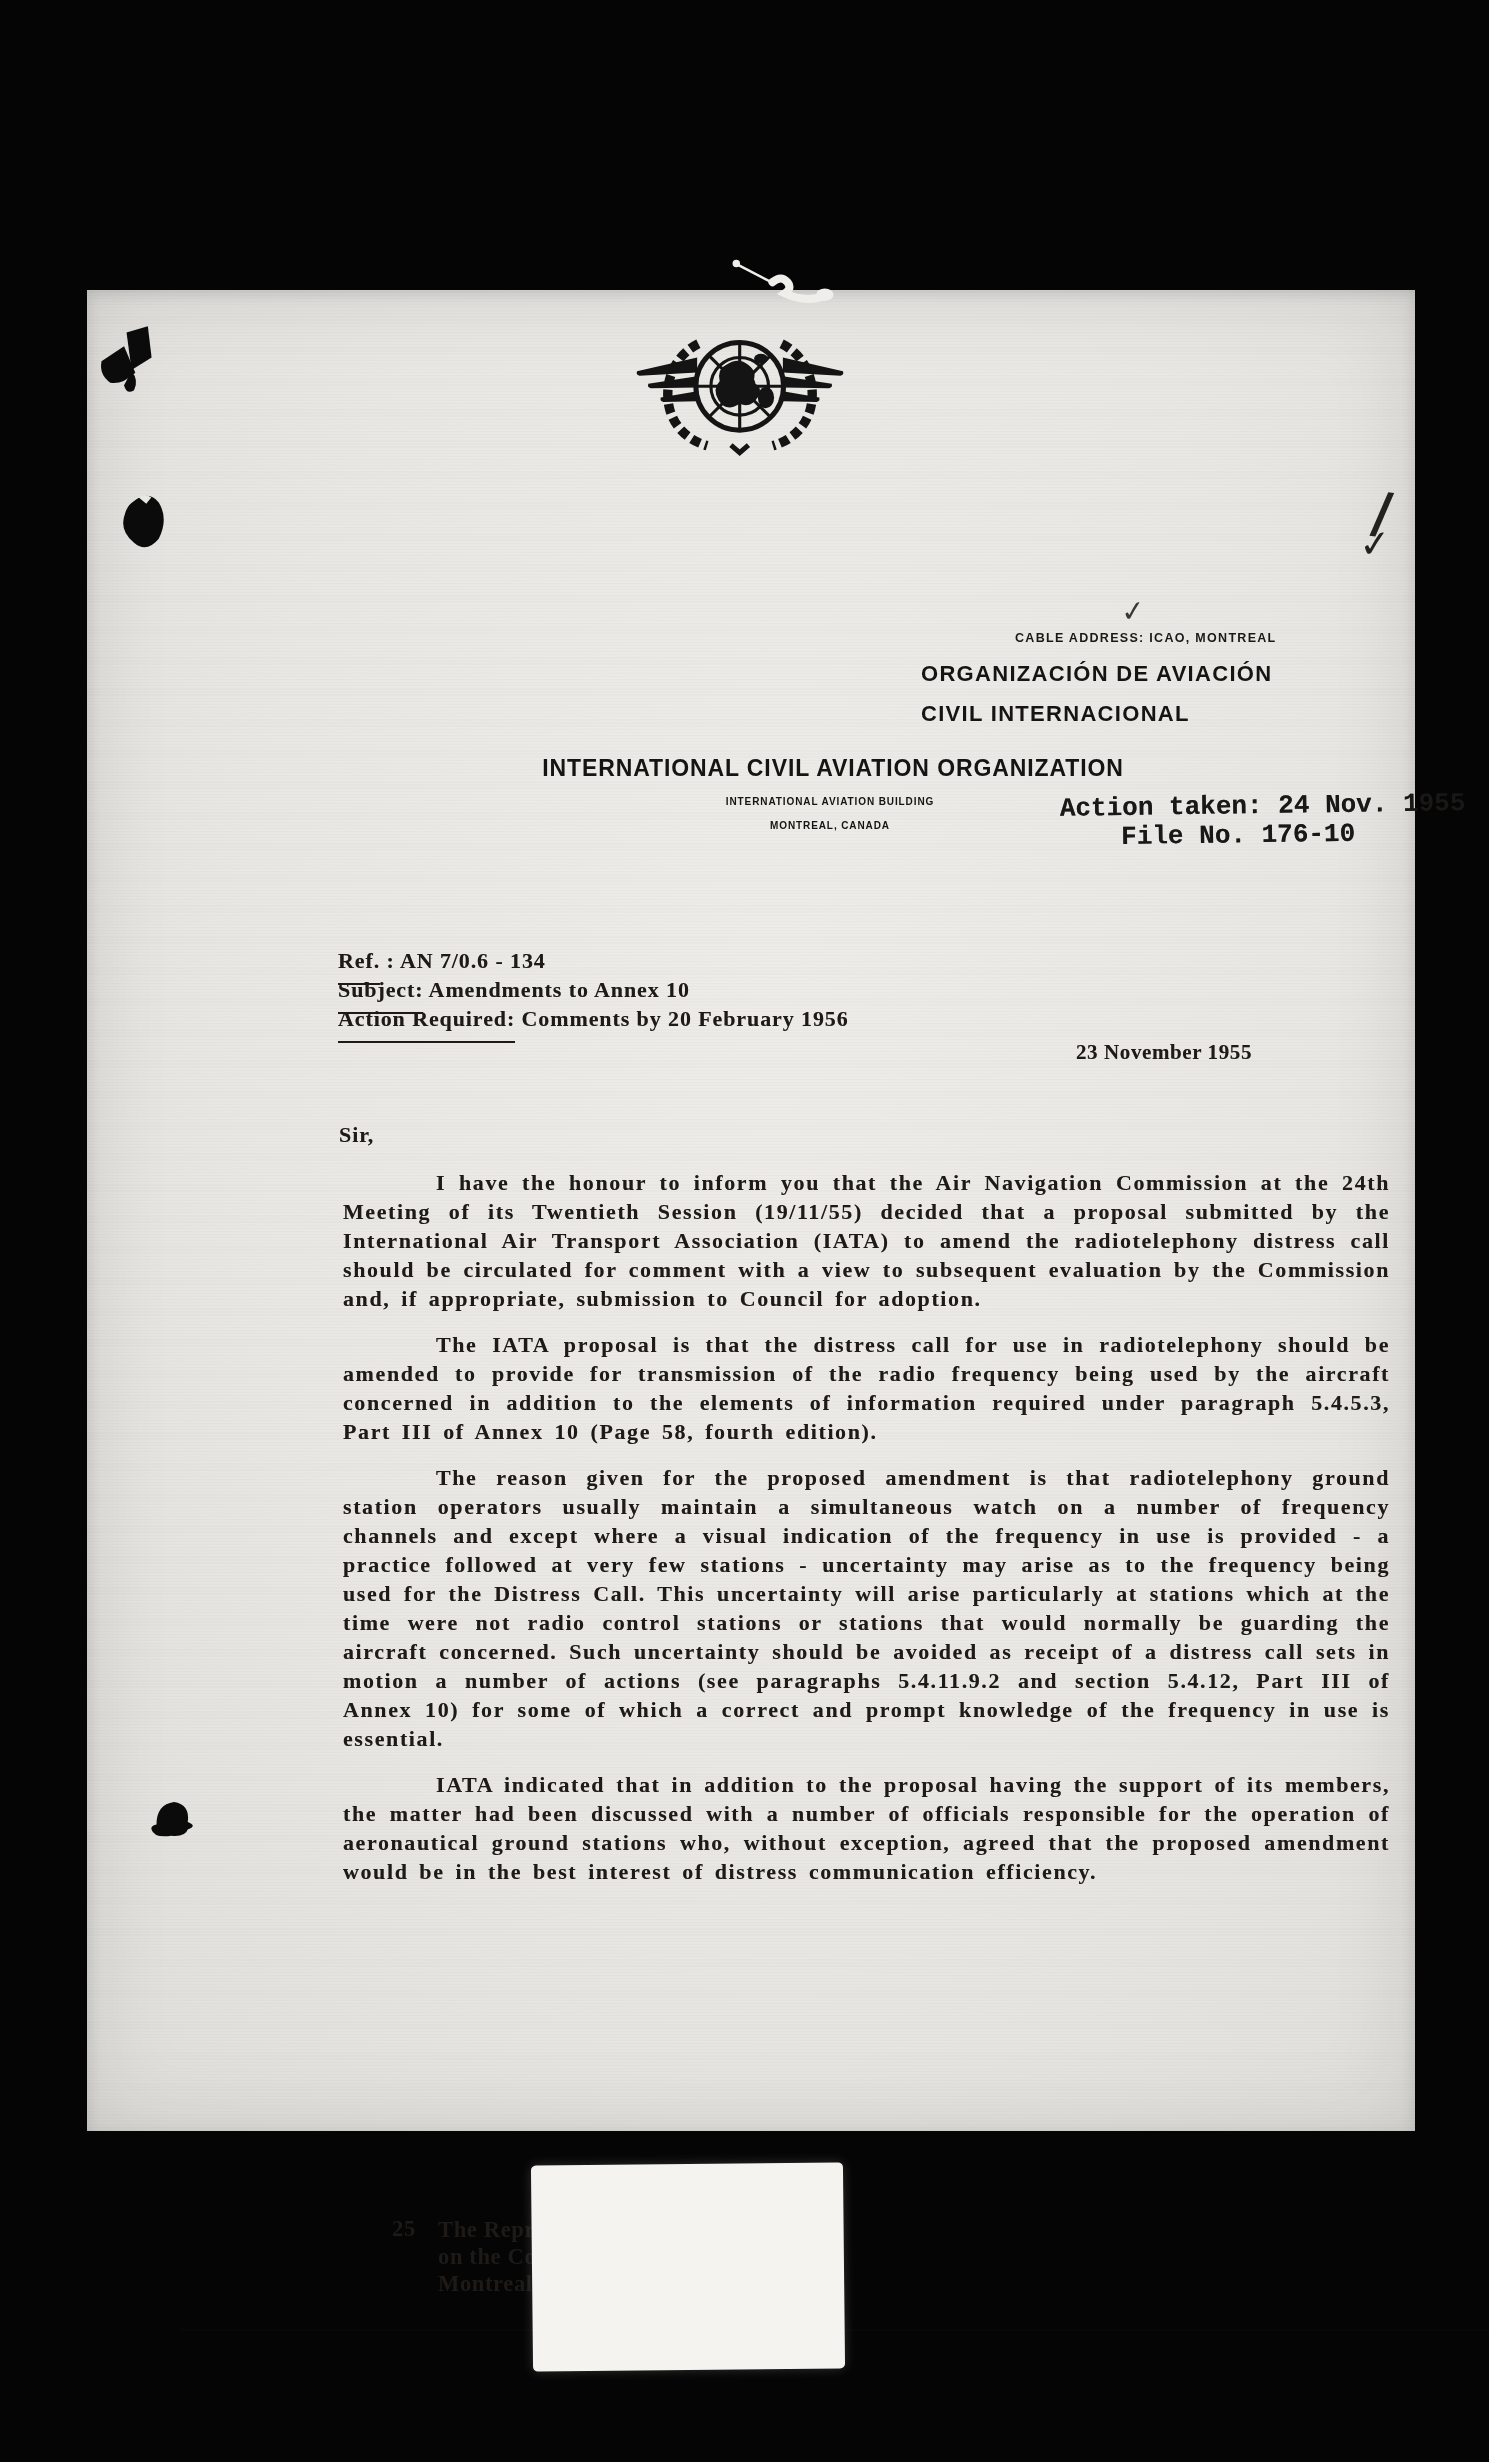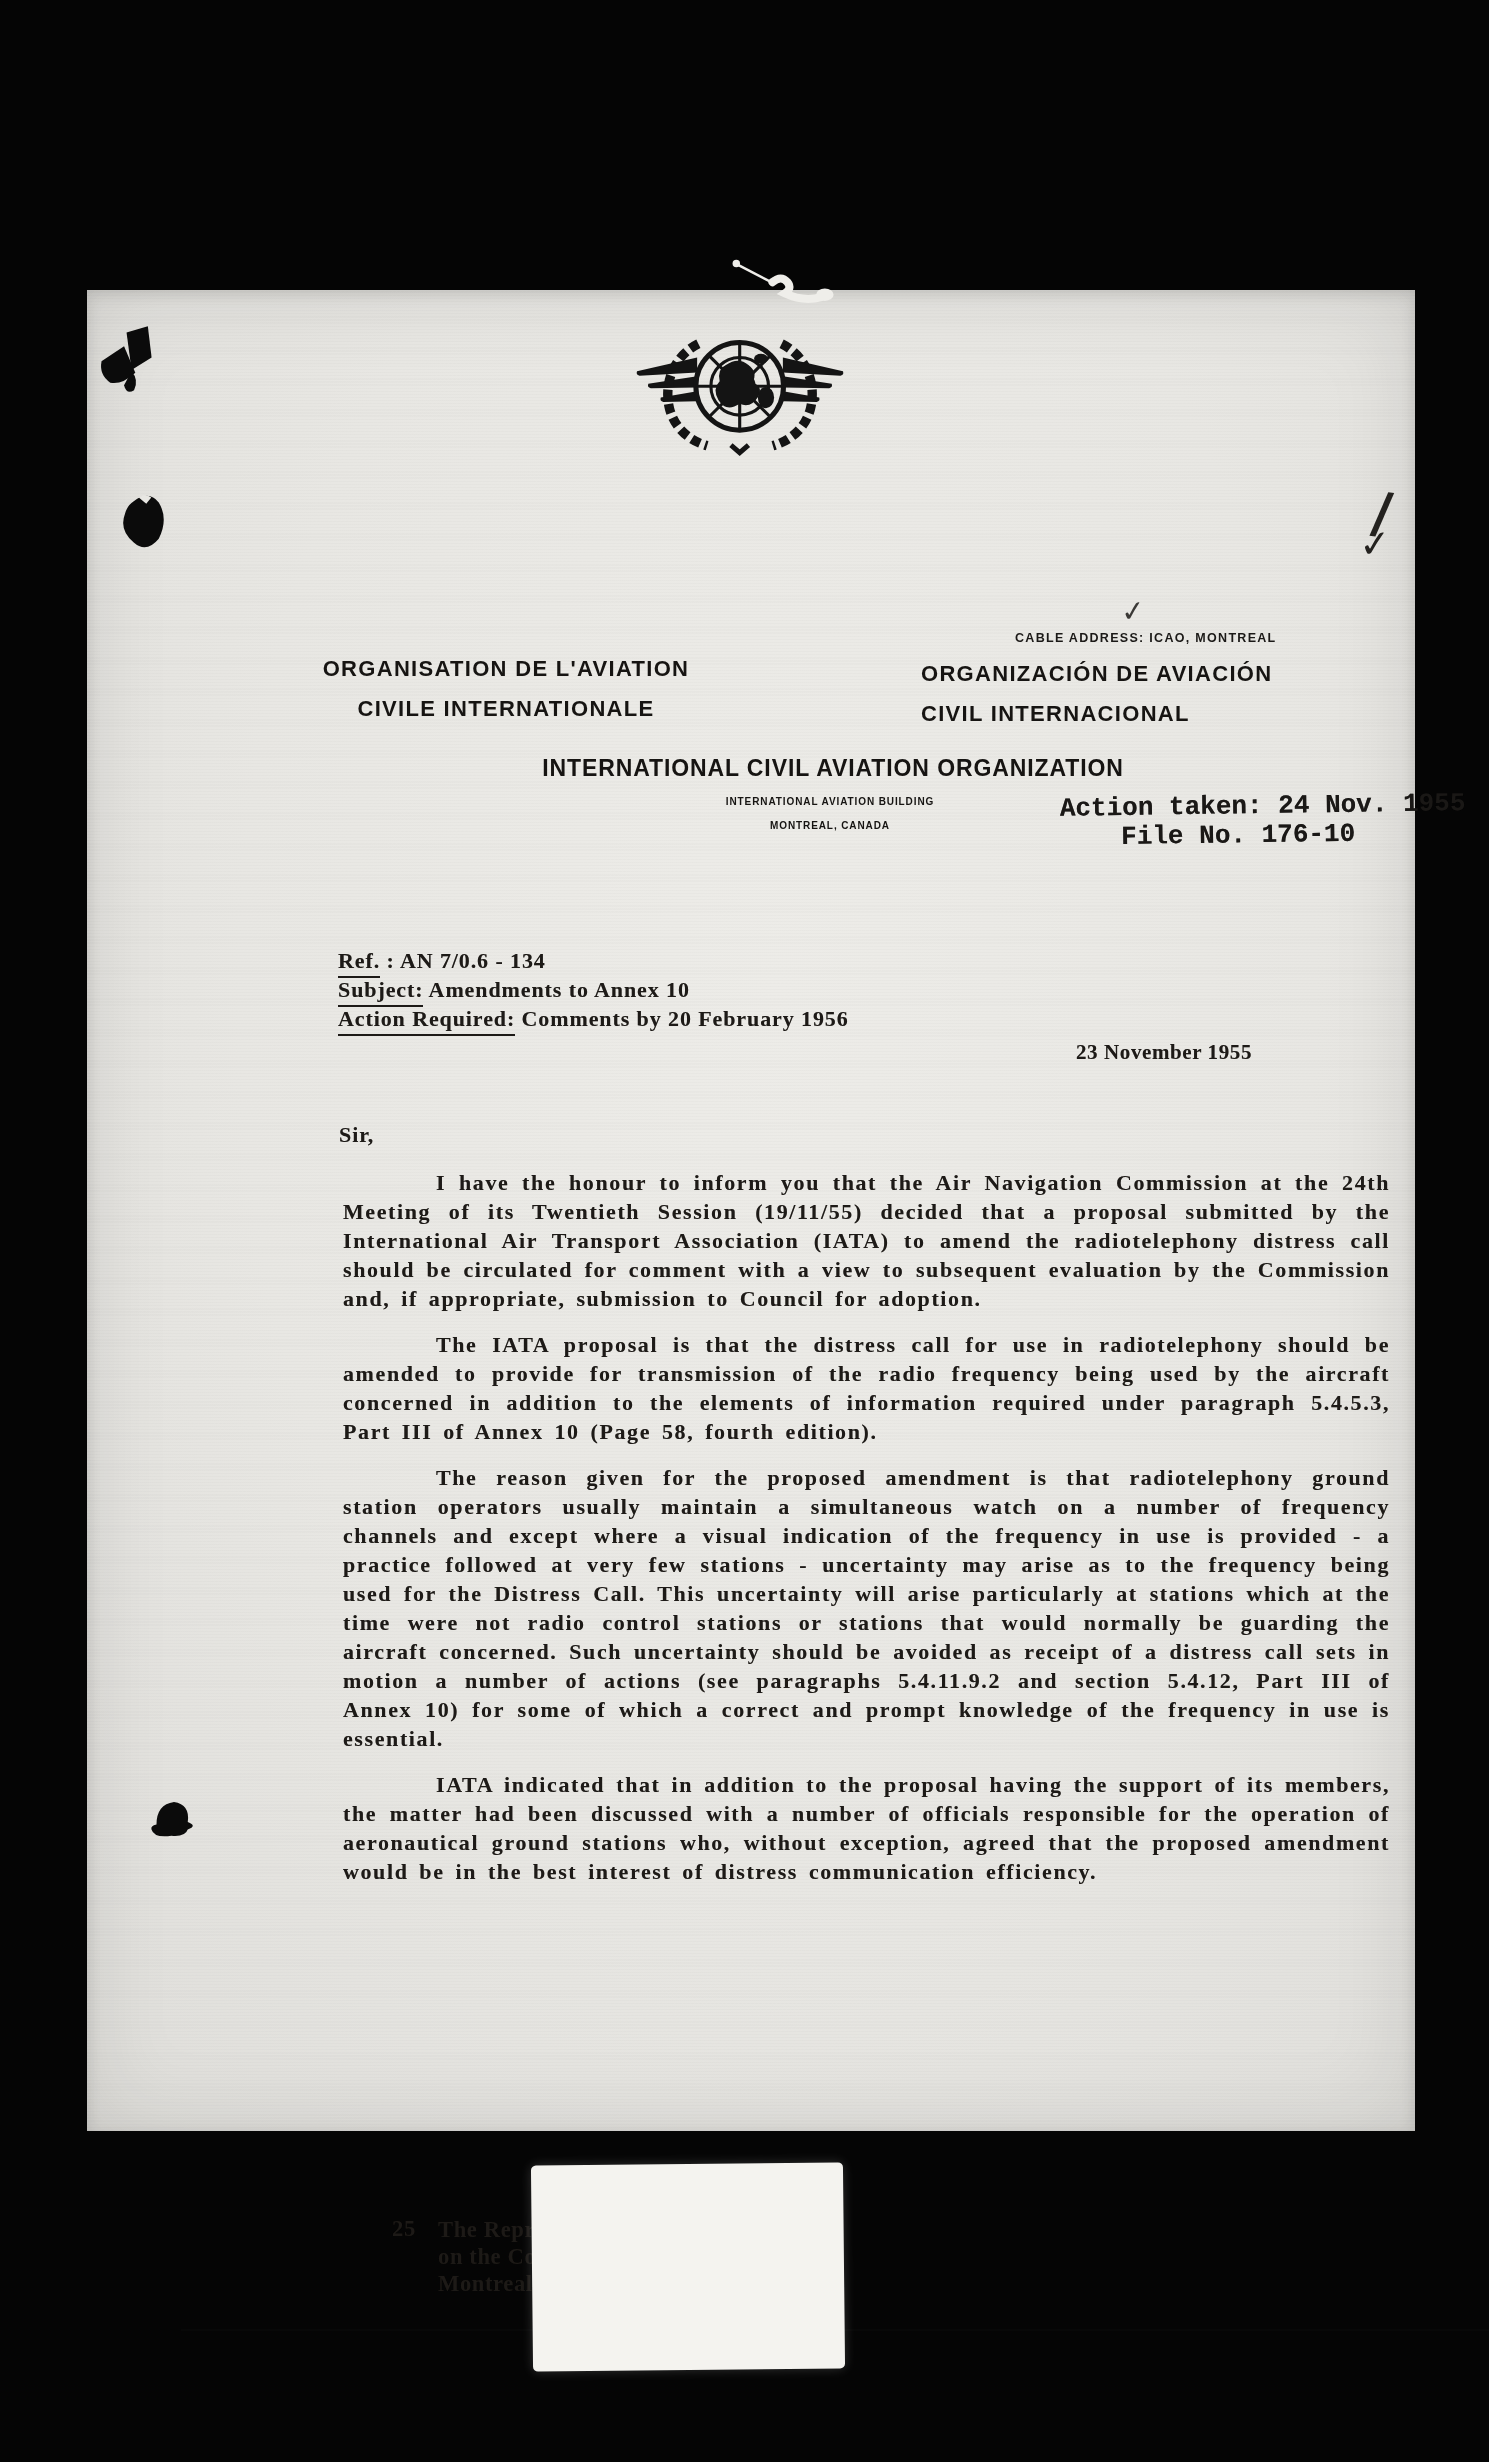--- a/index.html
+++ b/index.html
@@ -63,10 +63,6 @@
 
   <div class="page">
 
-    <div class="org-fr sans">
-      <div>ORGANISATION DE L'AVIATION</div>
-      <div>CIVILE INTERNATIONALE</div>
-    </div>
 
     <div class="cable sans">CABLE ADDRESS: ICAO, MONTREAL</div>
 

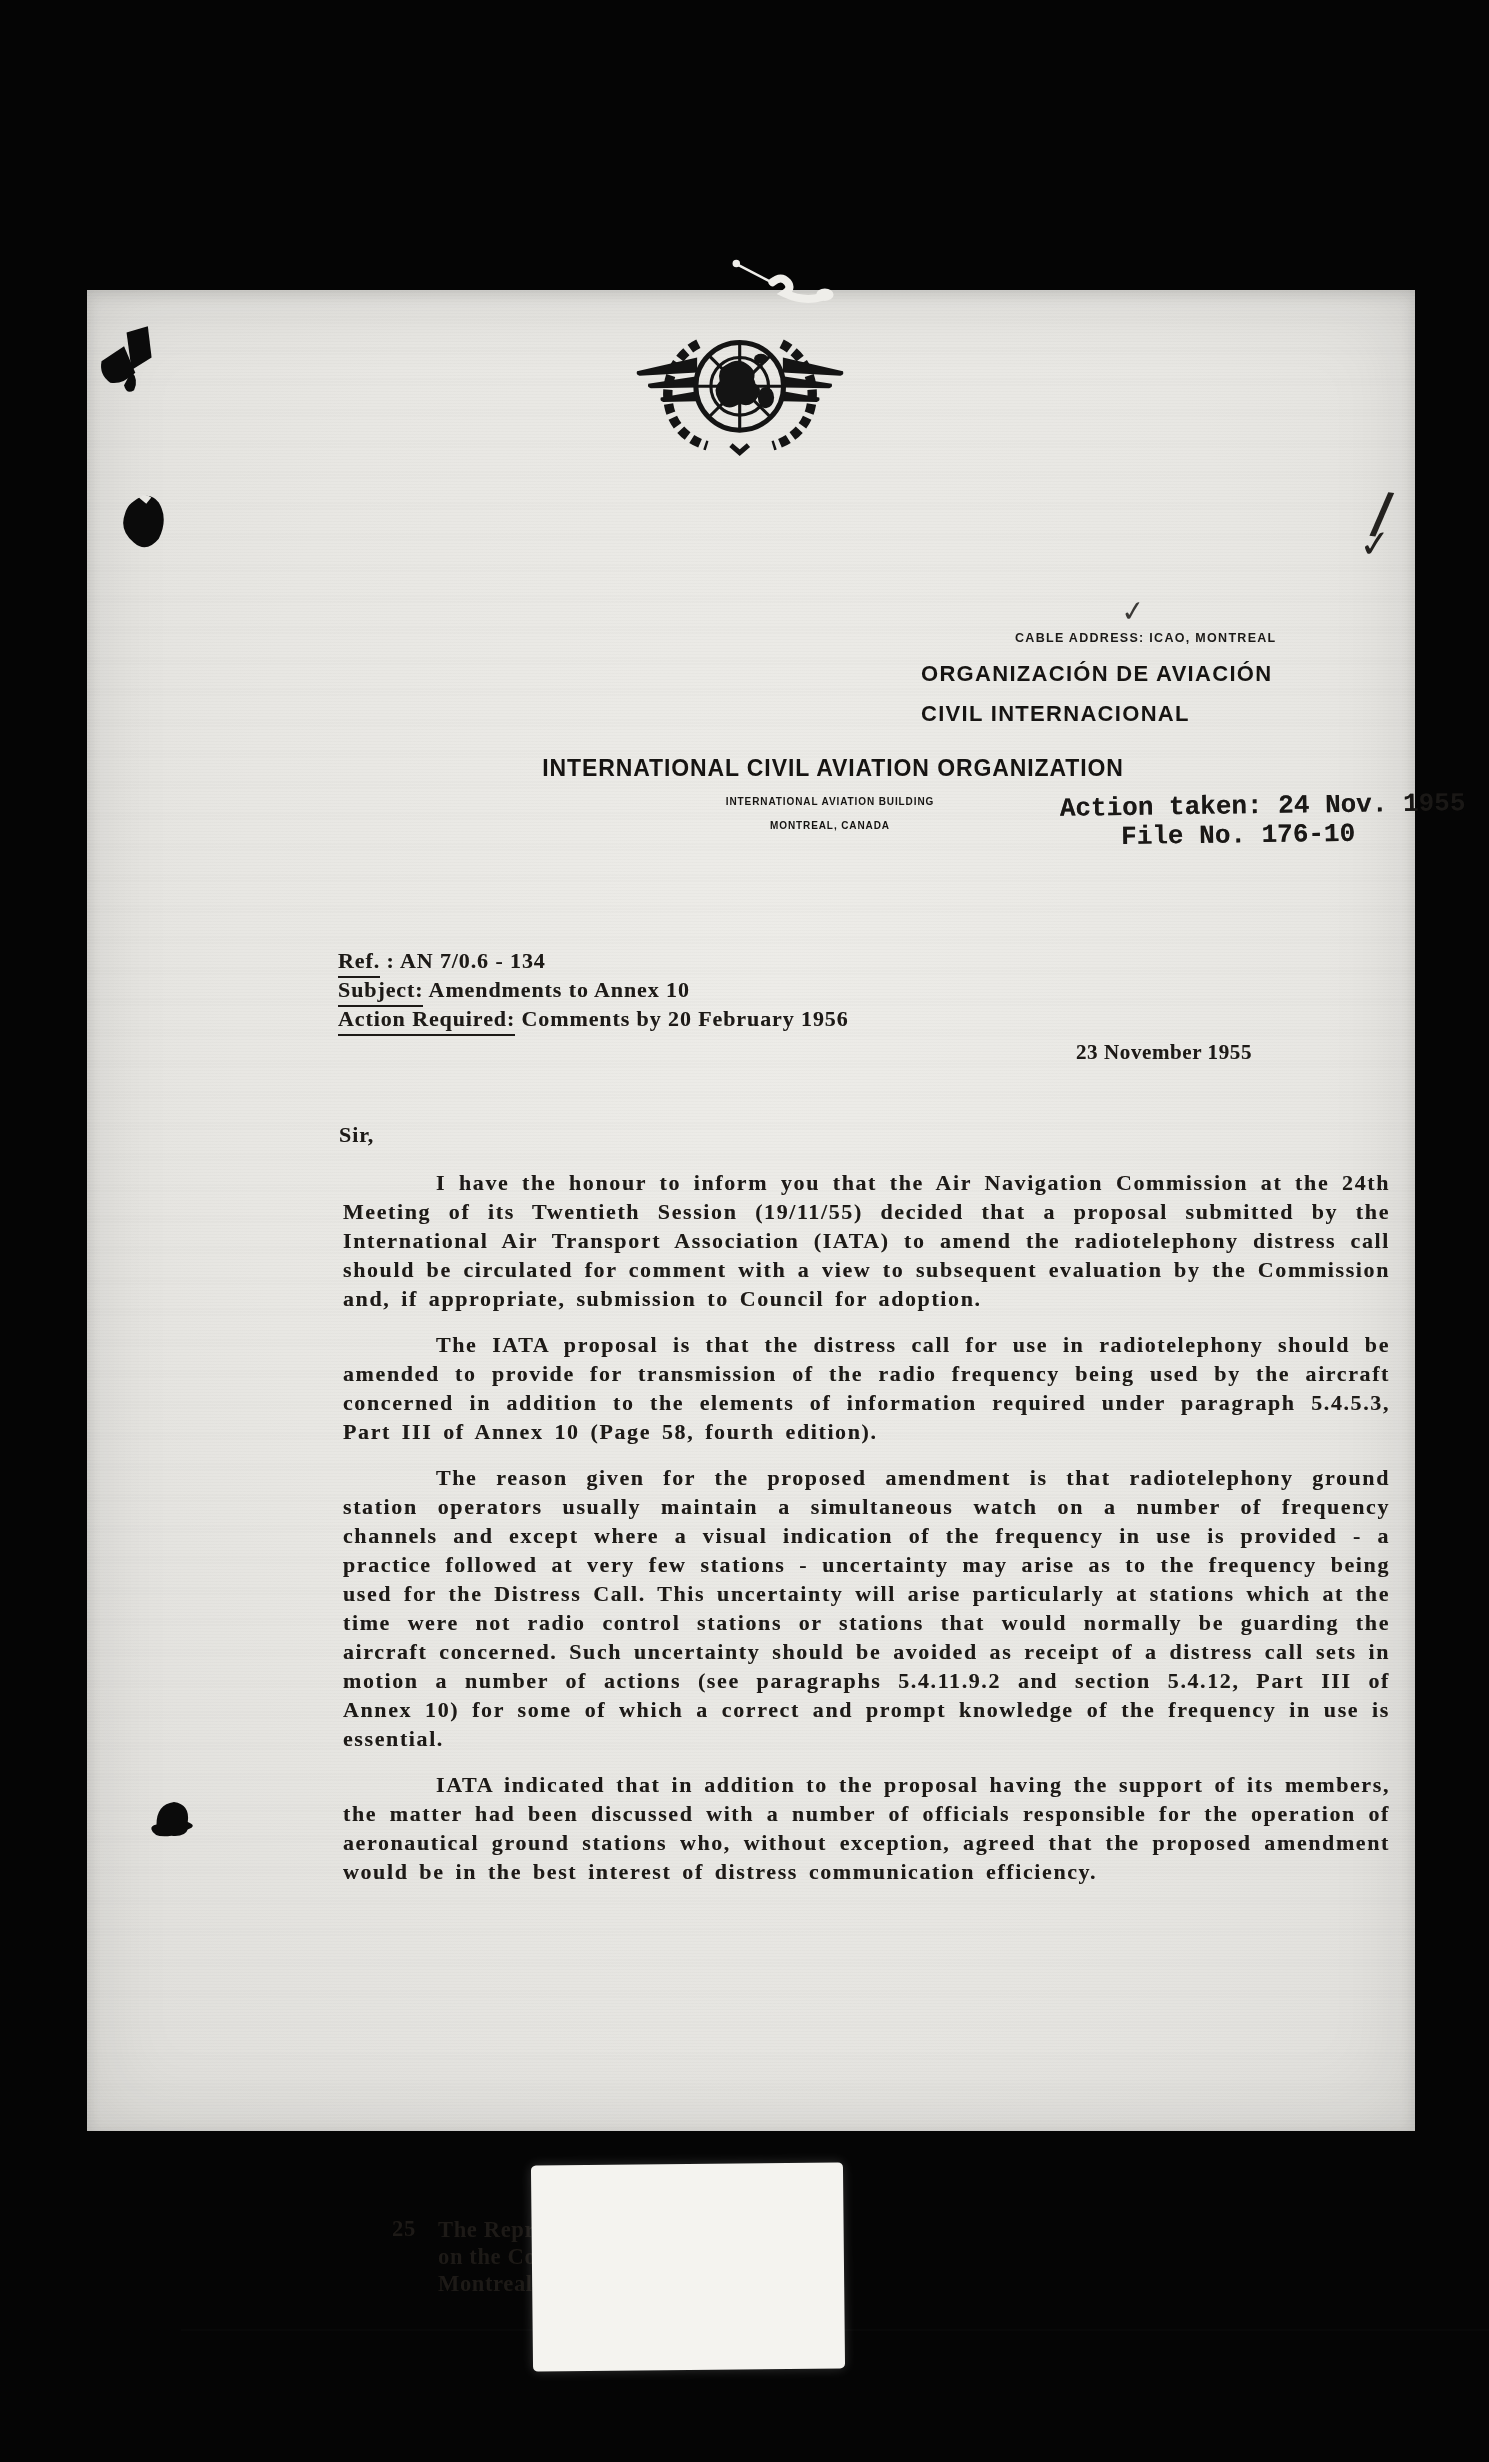--- a/index.html
+++ b/index.html
@@ -36,7 +36,7 @@
   .serifb{font-weight:bold;color:#1d1a17;text-shadow:0 0 0.6px rgba(20,15,10,.35);}
   .refblock{position:absolute;left:251px;top:656px;font-size:22px;line-height:29px;
             letter-spacing:0.9px;}
-  .u{border-bottom:2.5px solid #1d1a17;padding-bottom:3px;}
+  .u{border-bottom:2.5px solid #1d1a17;padding-bottom:10px;}
   .date{position:absolute;left:989px;top:750px;font-size:21px;letter-spacing:0.6px;}
   .salutation{position:absolute;left:252px;top:832px;font-size:22px;letter-spacing:0.9px;}
   

